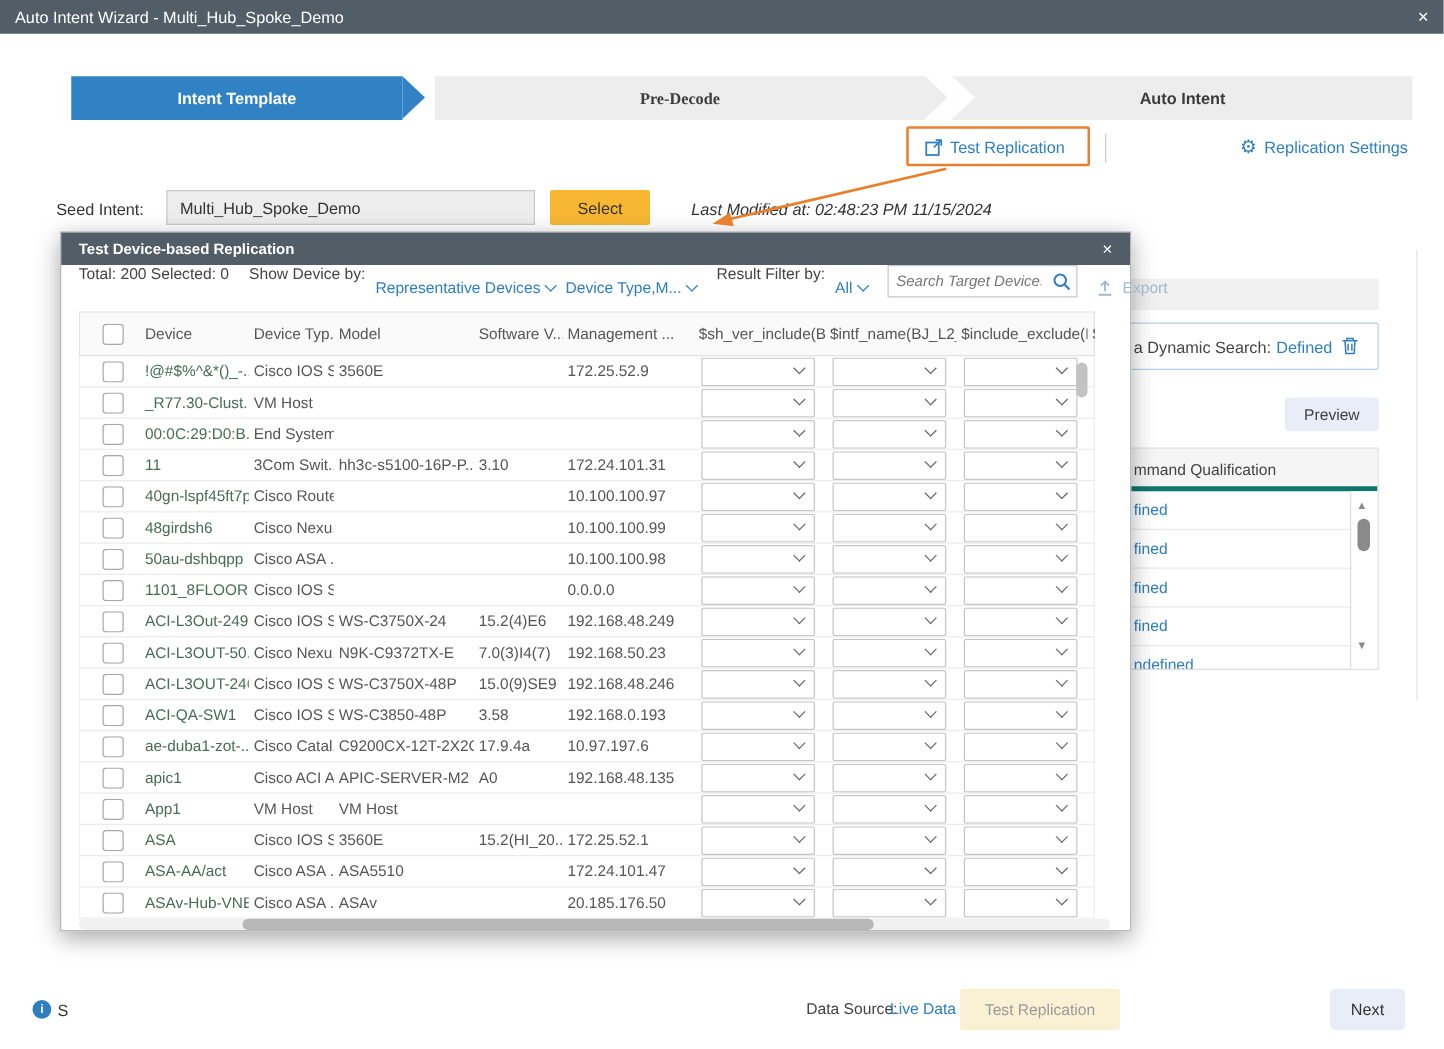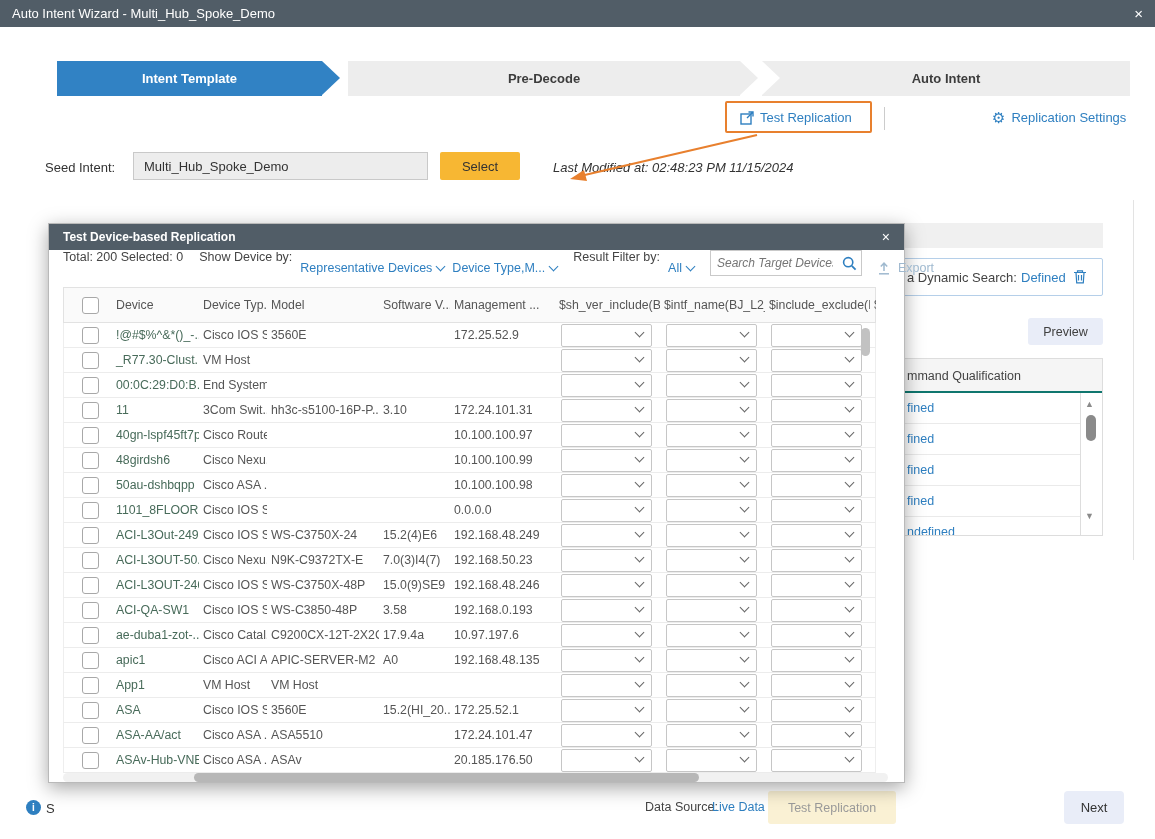--- a/index.html
+++ b/index.html
@@ -18,7 +18,7 @@
   .step1{left:57px;width:265px;background:#3182c4;color:#fff;font-weight:bold;}
   .step1::after{content:"";position:absolute;left:100%;top:0;border-top:17.5px solid transparent;
     border-bottom:17.5px solid transparent;border-left:18px solid #3182c4;}
-  .step2{left:348px;width:392px;background:#ededed;color:#3c3c3c;font-weight:600;}
+  .step2{left:348px;width:392px;background:#ededed;color:#3c3c3c;font-weight:600;font-family:Liberation Serif, serif;}
   .step2::after{content:"";position:absolute;left:100%;top:0;border-top:17.5px solid transparent;
     border-bottom:17.5px solid transparent;border-left:18px solid #ededed;}
   .step3{left:762px;width:368px;background:#ededed;color:#3c3c3c;font-weight:600;}

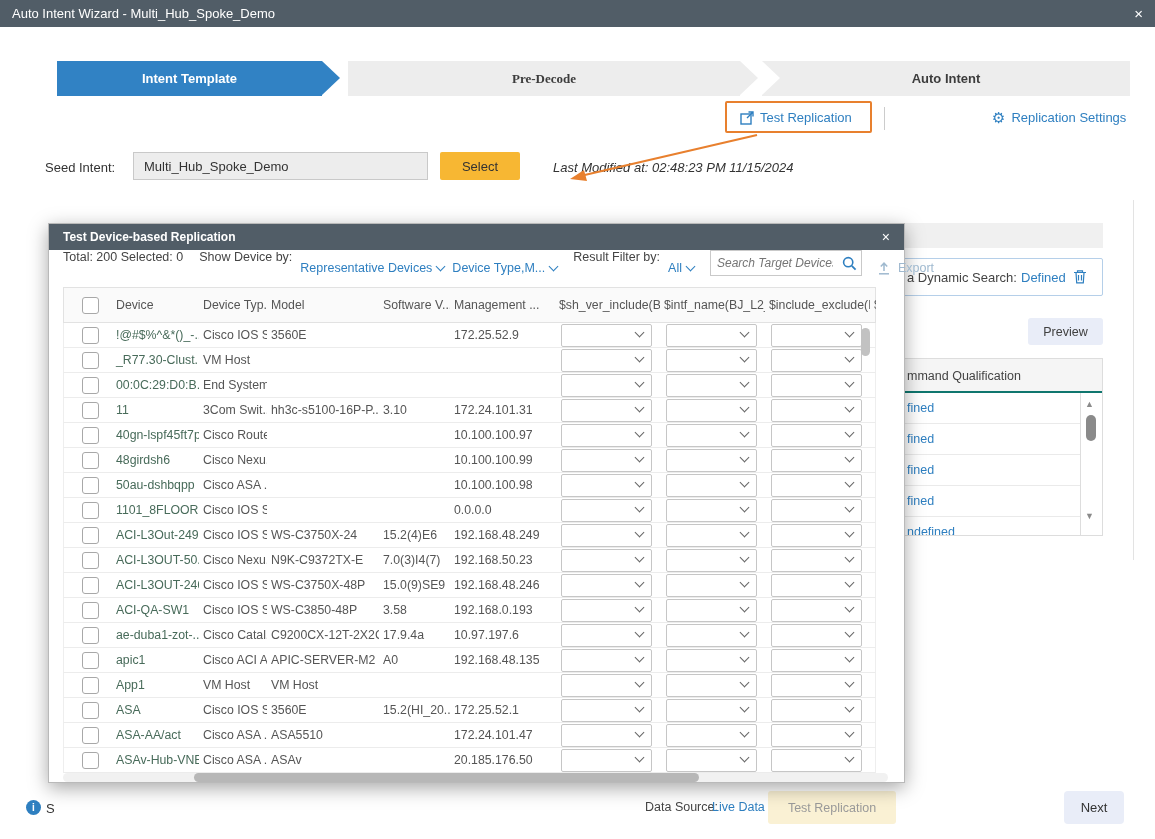--- a/index.html
+++ b/index.html
@@ -65,7 +65,7 @@
   .vline-right{position:absolute;left:1133px;top:200px;width:1px;height:360px;background:#e3e3e3;}
   
   .modal{position:absolute;left:48px;top:185px;width:857px;height:560px;background:#fff;
-    border:1px solid #b9b9b9;box-sizing:border-box;box-shadow:0 5px 18px rgba(0,0,0,.35);z-index:20;margin-top:38px;}
+    border:1px solid #b9b9b9;box-sizing:border-box;box-shadow:0 5px 18px rgba(0,0,0,.35);z-index:20;}
   .modal-header{height:26px;background:#515d67;display:flex;align-items:center;padding:0 14px;}
   .modal-header .mt{color:#fff;font-size:12px;font-weight:bold;}
   .modal-header .x{margin-left:auto;color:#fff;font-size:14px;cursor:pointer;}

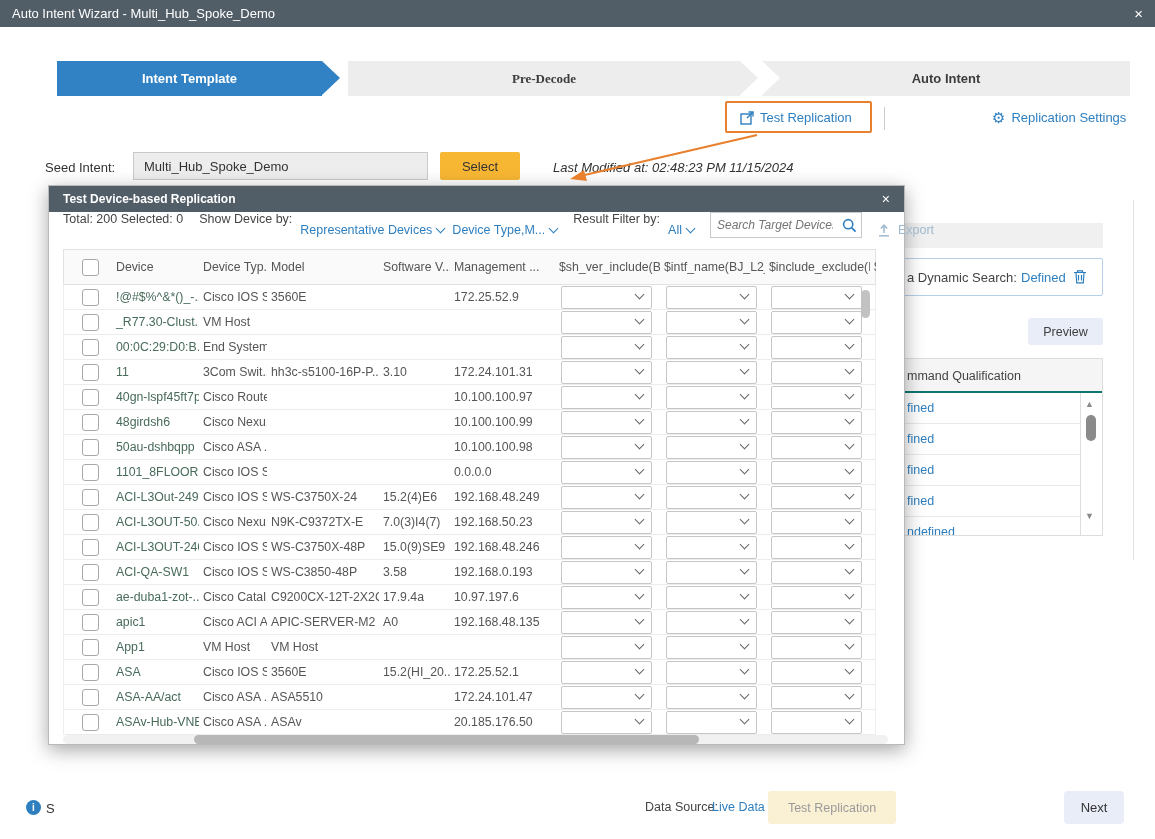--- a/index.html
+++ b/index.html
@@ -53,7 +53,7 @@
     border:none;border-radius:3px;font-size:12.5px;color:#404040;cursor:pointer;font-family:inherit;}
   .rp-table{position:absolute;left:872px;top:358px;width:231px;height:178px;border:1px solid #ddd;
     box-sizing:border-box;background:#fff;overflow:hidden;}
-  .rp-thead{height:34px;background:#f5f5f5;border-bottom:2px solid #0f766e;line-height:34px;
+  .rp-thead{height:34px;background:#f5f5f5;border-bottom:4px solid #0f766e;line-height:34px;
     font-size:12.5px;color:#444;padding-left:34px;box-sizing:border-box;}
   .rp-row{height:31px;border-bottom:1px solid #eaeaea;line-height:31px;font-size:12.5px;
     color:#2e7fc0;padding-left:34px;box-sizing:border-box;cursor:pointer;}

